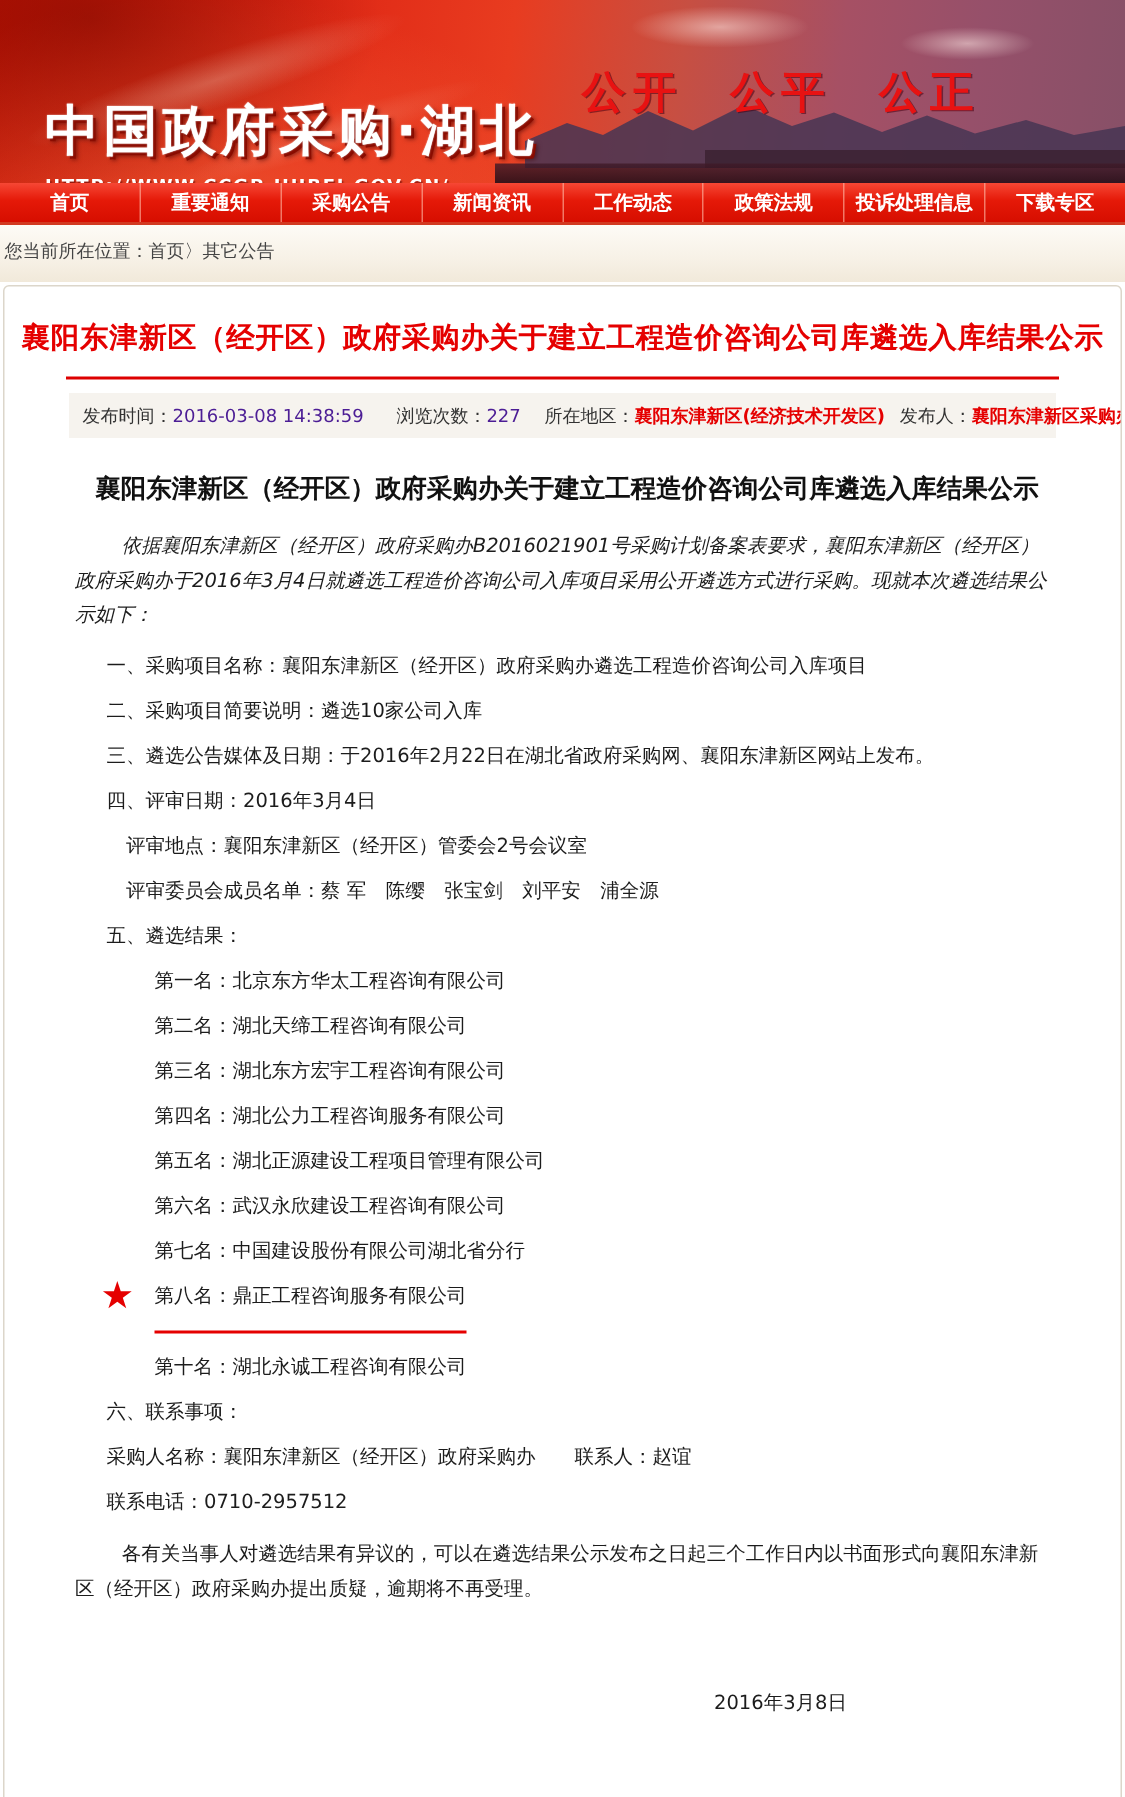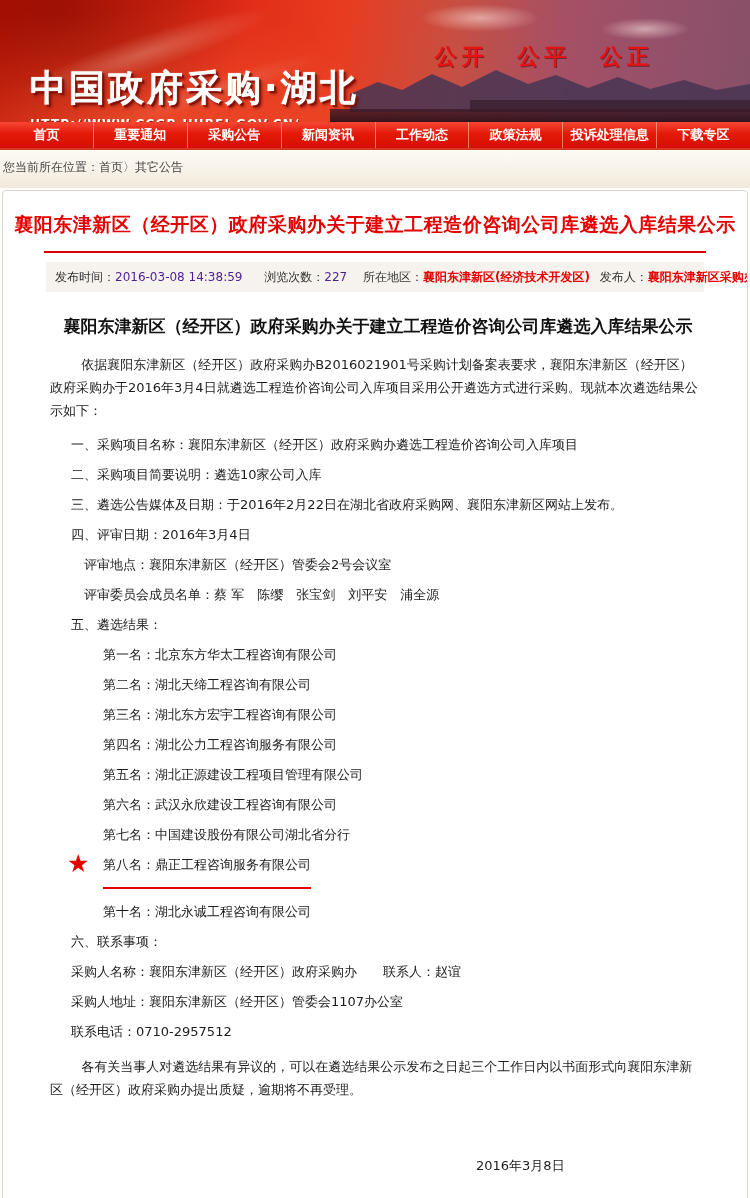--- a/index.html
+++ b/index.html
@@ -49,7 +49,7 @@
   }
   .slogan {
     position:absolute; right:96px; top:42px;
-    color:#e81212; font-size:22px; font-weight:bold; letter-spacing:5px; word-spacing:16px;
+    color:#e81212; font-size:29px; font-weight:bold; letter-spacing:5px; word-spacing:16px;
     text-shadow:1px 1px 0 rgba(70,0,20,.55);
   }
 

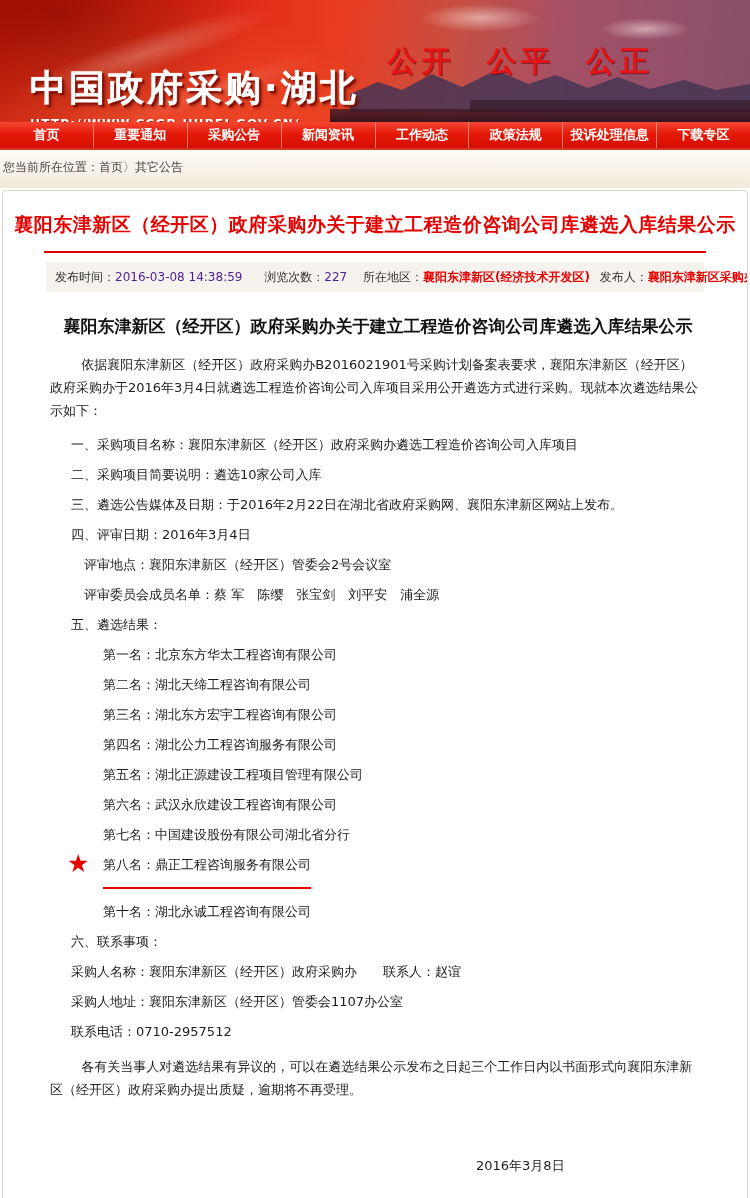--- a/index.html
+++ b/index.html
@@ -99,7 +99,7 @@
     width:656px; margin:22px auto 0; text-align:center;
     color:#111; font-size:17px; font-weight:bold; line-height:1.5;
   }
-  .intro   { margin:13px 0 0; line-height:23px; text-indent:2.4em; }
+  .intro   { margin:13px 0 0; line-height:23px; text-indent:2.4em;font-style:italic; }
   .line    { margin:16px 0 0; line-height:14px; }
   .ind1    { margin-left:21px; }
   .ind2    { margin-left:34px; }

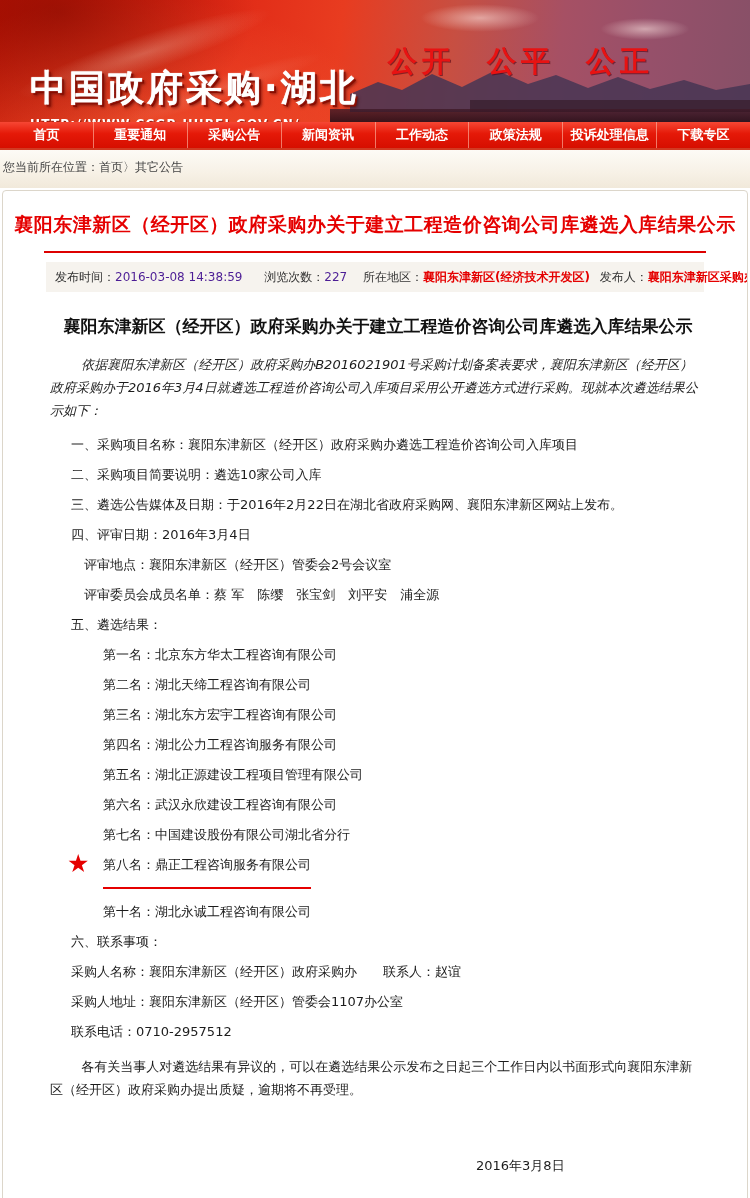--- a/index.html
+++ b/index.html
@@ -189,7 +189,6 @@
     <p class="line ind1">六、联系事项：</p>
     <div id="contacts">
         <p class="line ind1">采购人名称：襄阳东津新区（经开区）政府采购办　　联系人：赵谊</p>
-        <p class="line ind1">采购人地址：襄阳东津新区（经开区）管委会1107办公室</p>
         <p class="line ind1">联系电话：0710-2957512</p>
       </div>
 

